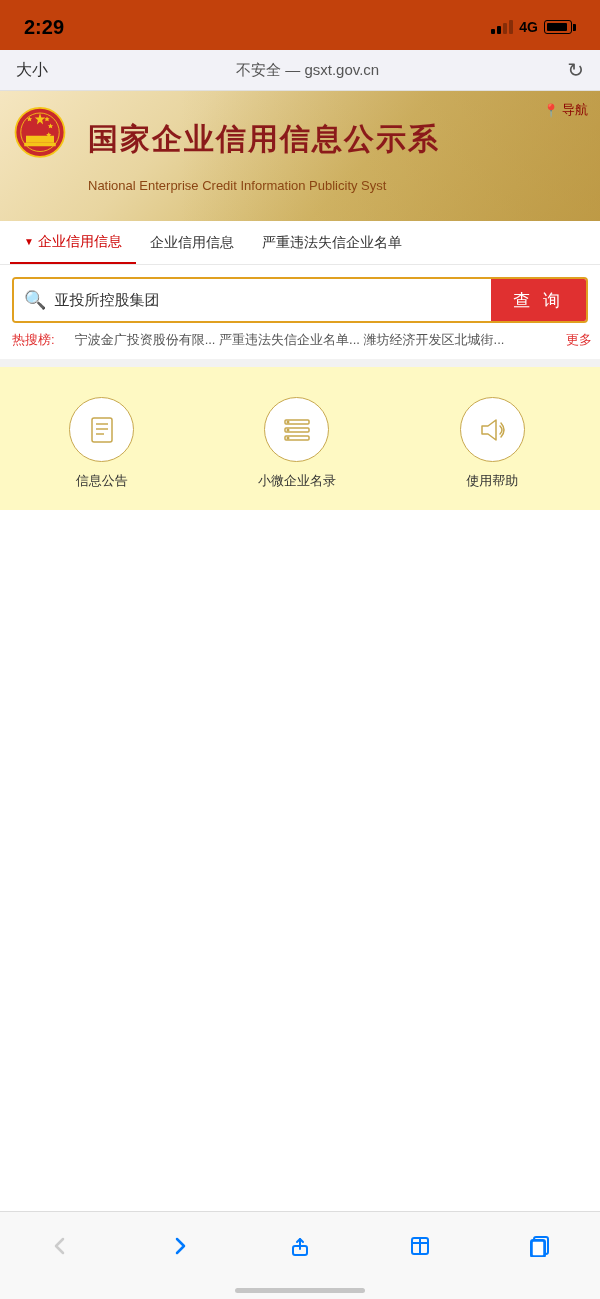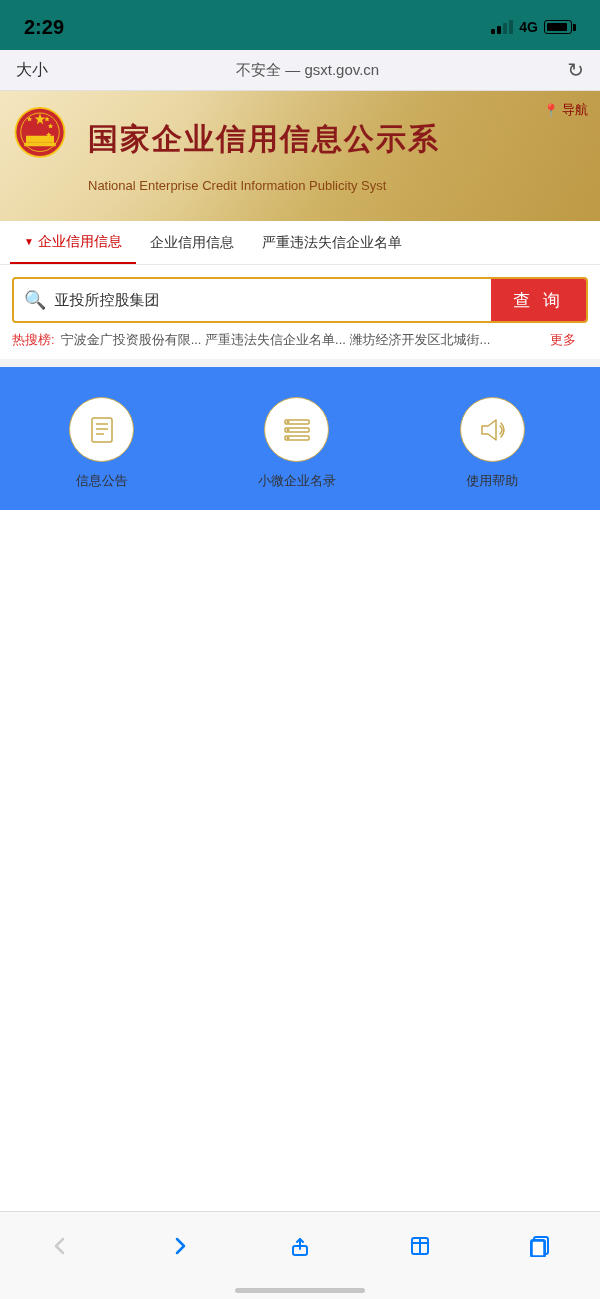--- a/index.html
+++ b/index.html
@@ -18,7 +18,7 @@
       justify-content: space-between;
       align-items: center;
       padding: 12px 24px 8px 24px;
-      background: #0f766e;
+      background: #c2410c;
       height: 50px;
     }
     .status-time {

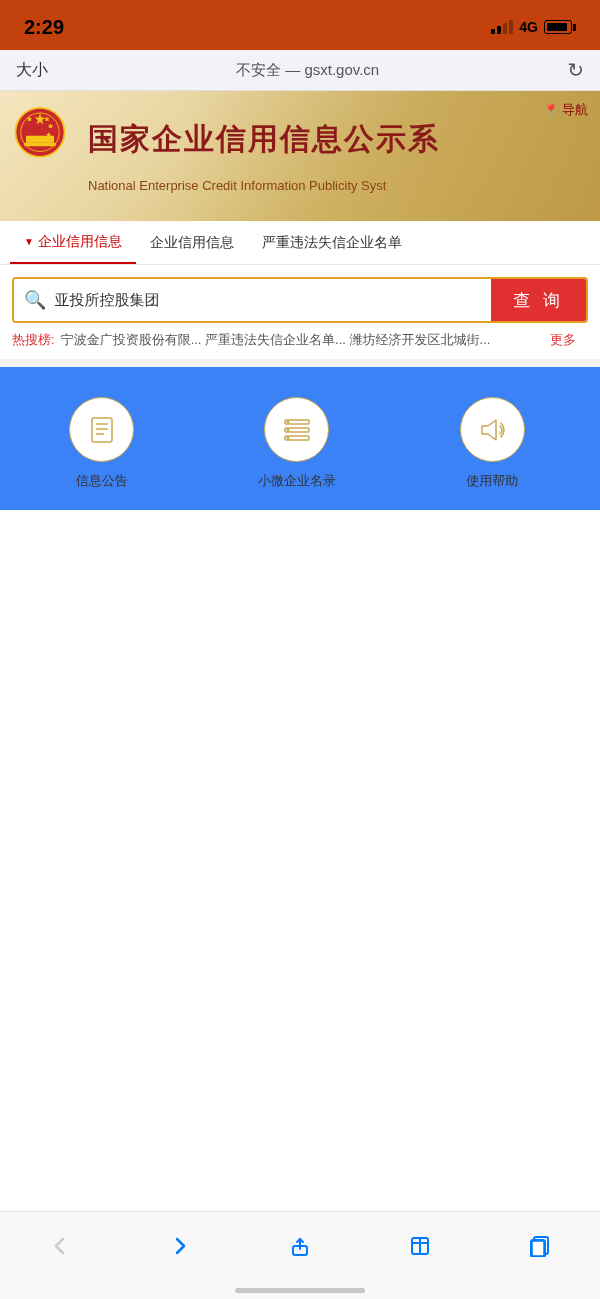--- a/index.html
+++ b/index.html
@@ -236,12 +236,12 @@
 
     
     .hot-search {
-      padding: 8px 24px 10px 12px;
+      padding: 8px 8px 10px 12px;
       font-size: 13px;
       color: #333;
       display: flex;
       align-items: center;
-      gap: 6px;
+      gap: 20px;
       flex-wrap: nowrap;
       overflow: hidden;
     }

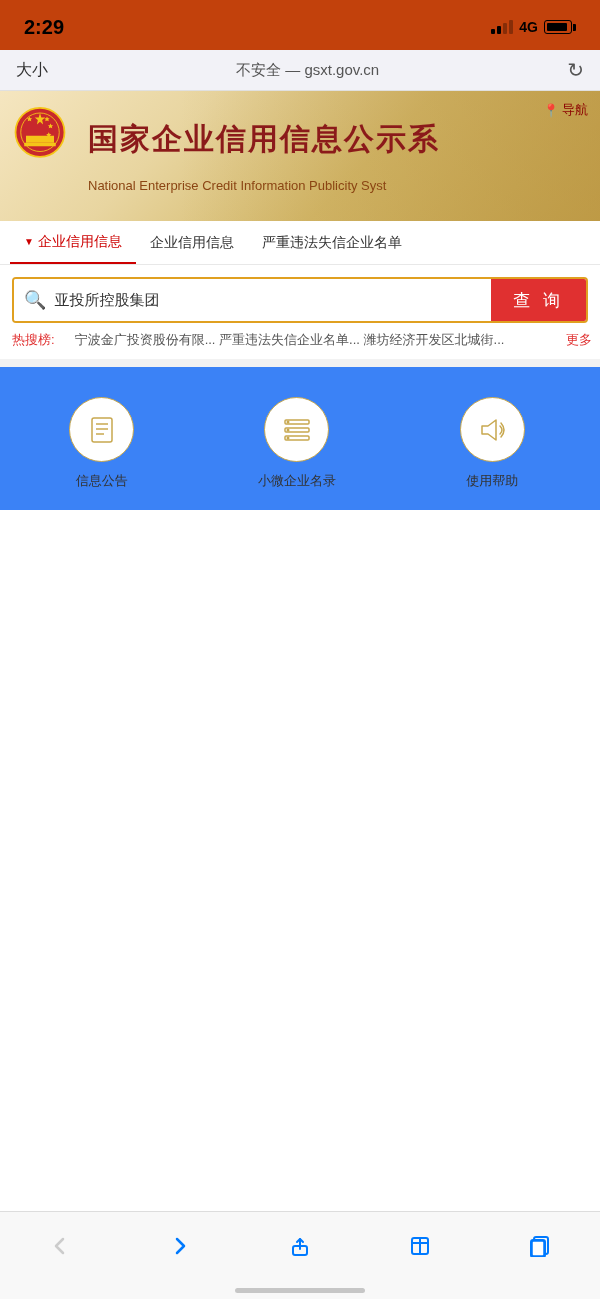--- a/index.html
+++ b/index.html
@@ -275,7 +275,7 @@
       display: flex;
       justify-content: space-around;
       padding: 30px 10px 20px 4px;
-      background: #3b82f6;
+      background: #fef9c3;
     }
     .icon-item {
       display: flex;

